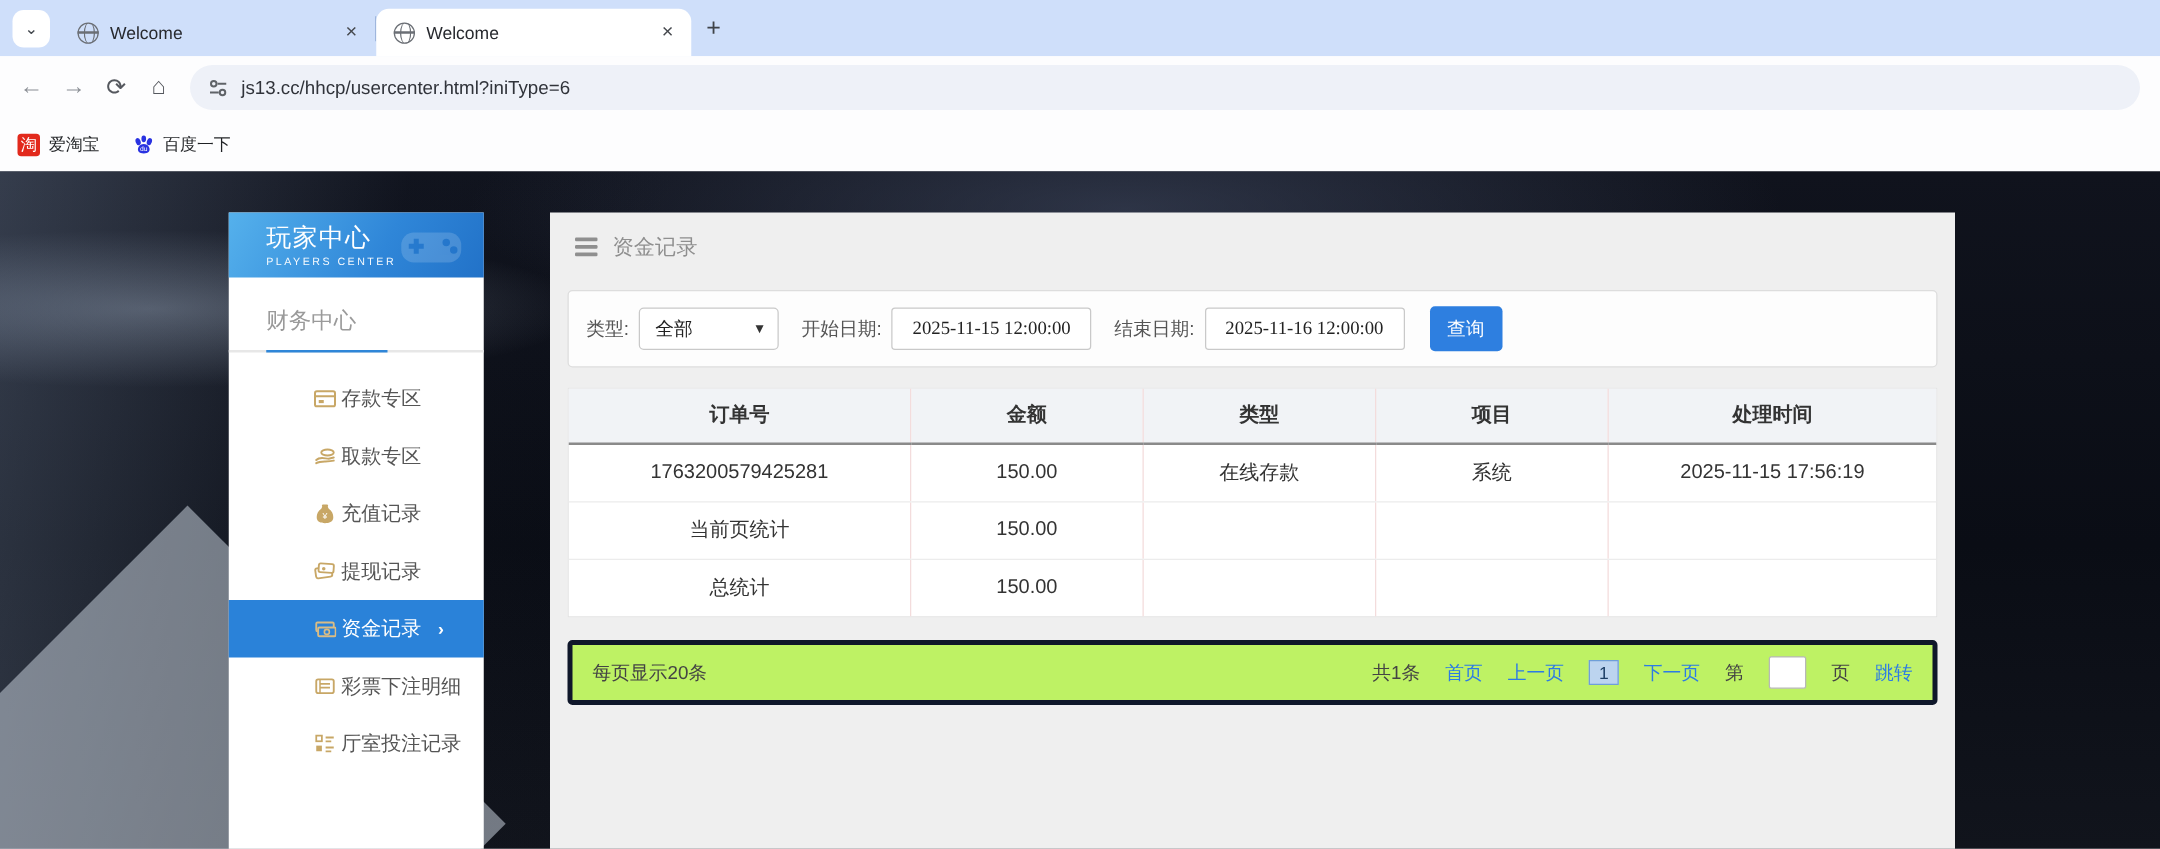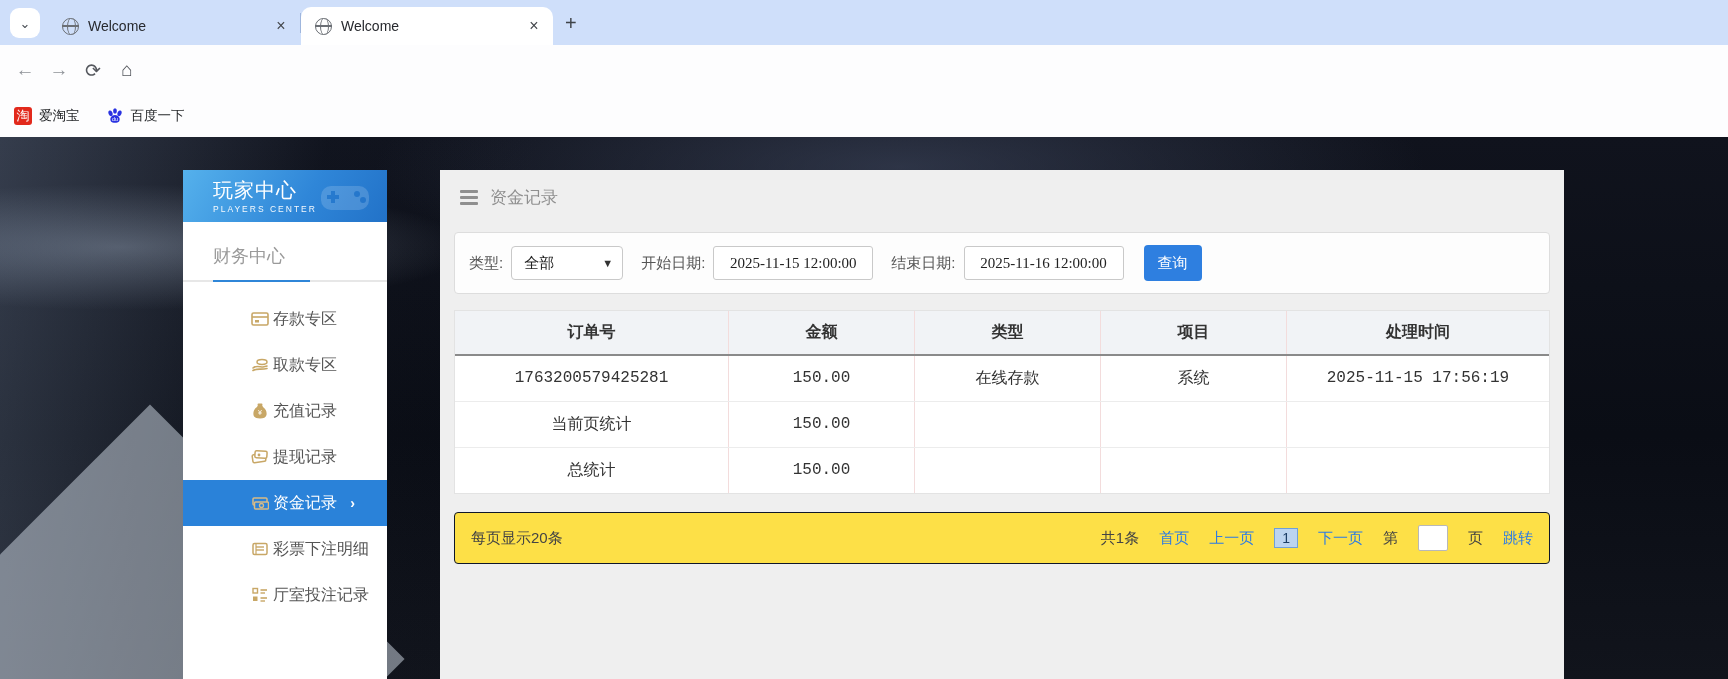--- a/index.html
+++ b/index.html
@@ -136,6 +136,15 @@
   <div class="navbtn">→</div>
   <div class="navbtn dark">⟳</div>
   <div class="navbtn dark">⌂</div>
+  <div class="omnibox">
+    <svg class="siteinfo-icon" viewBox="0 0 17 17">
+      <circle cx="5" cy="5" r="2.2" fill="none" stroke="#5f6368" stroke-width="1.6"></circle>
+      <line x1="8" y1="5" x2="15" y2="5" stroke="#5f6368" stroke-width="1.6"></line>
+      <circle cx="12" cy="12" r="2.2" fill="none" stroke="#5f6368" stroke-width="1.6"></circle>
+      <line x1="2" y1="12" x2="9" y2="12" stroke="#5f6368" stroke-width="1.6"></line>
+    </svg>
+    <span class="url">js13.cc/hhcp/usercenter.html?iniType=6</span>
+  </div>
 </div>
 
 <div class="bookmarksbar">

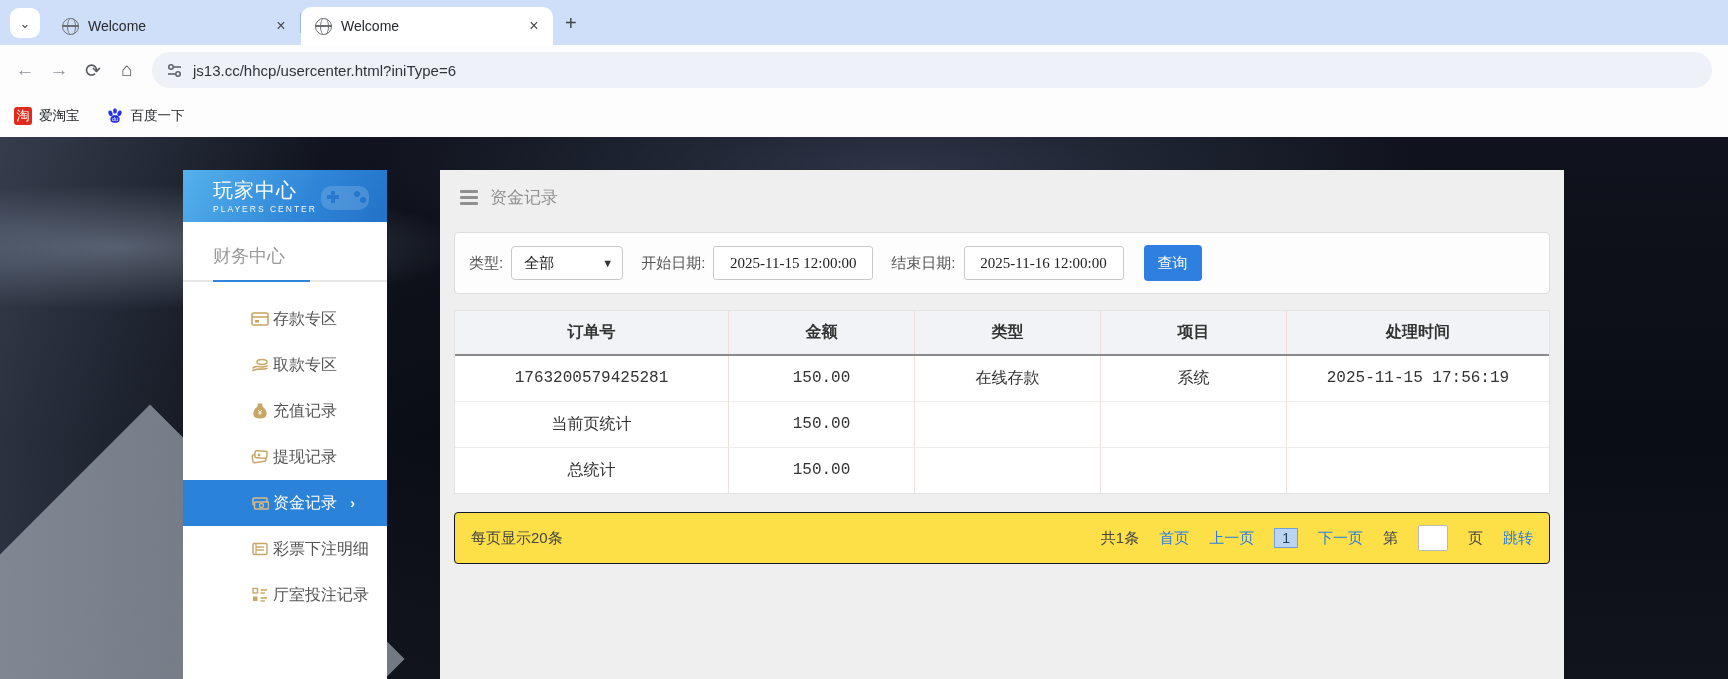--- a/index.html
+++ b/index.html
@@ -92,7 +92,7 @@
     font-size:15px; cursor:pointer; margin-left:2px; }
 
   .tablewrap { margin:16px 14px 0 14px; background:#fff; border:1px solid #e3e3e3; }
-  table.data { width:100%; border-collapse:collapse; table-layout:fixed;font-family:Liberation Mono, monospace; }
+  table.data { width:100%; border-collapse:collapse; table-layout:fixed; }
   table.data th { background:#f1f3f6; height:44px; font-size:16px; color:#333; font-weight:bold;
     border-bottom:2px solid #8a8a8a; border-left:1px solid #f3dcdc; }
   table.data th:first-child { border-left:none; }

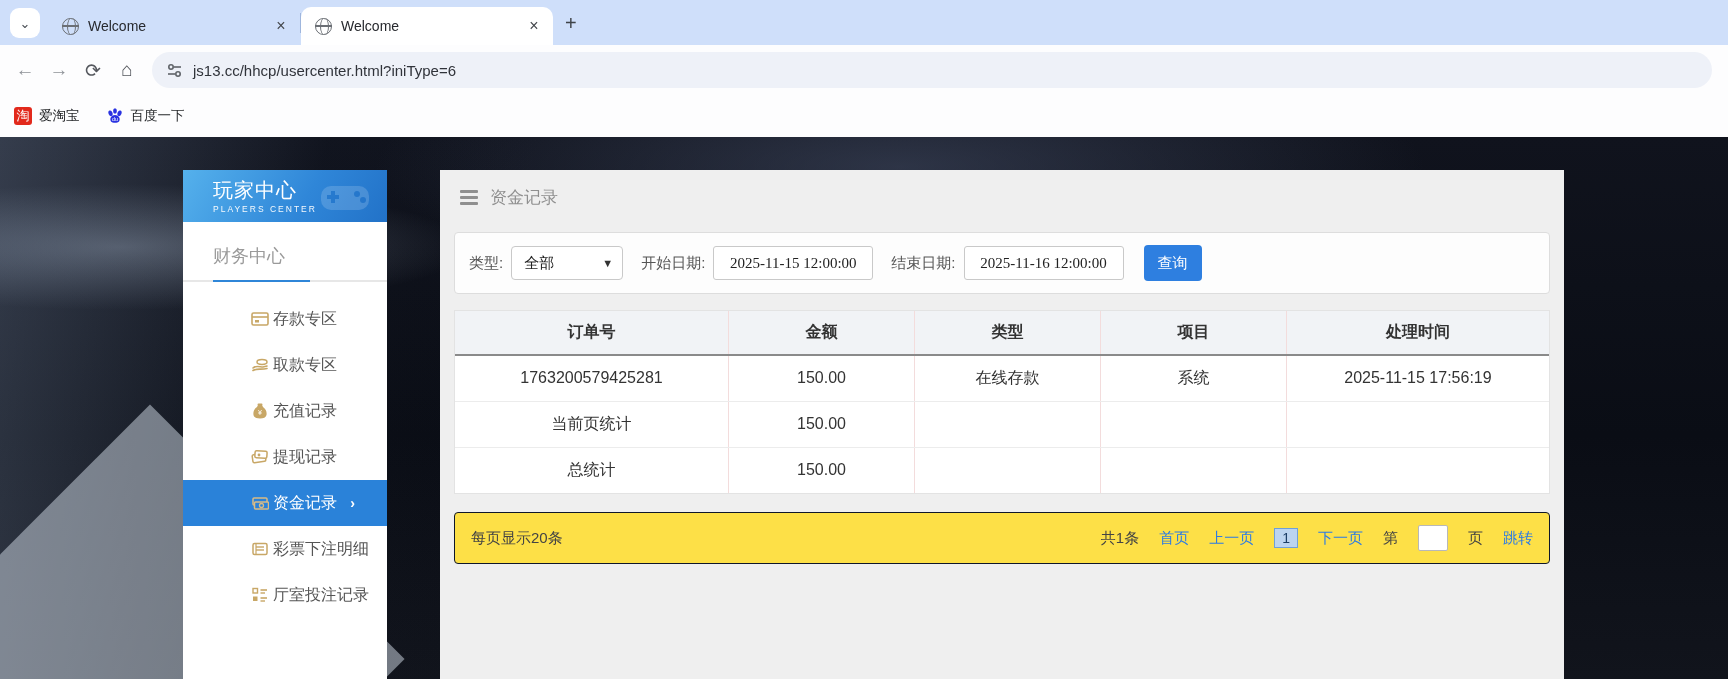--- a/index.html
+++ b/index.html
@@ -103,7 +103,7 @@
   .col-order { width:25%; } .col-amt { width:17%; } .col-type { width:17%; }
   .col-proj { width:17%; } .col-time { width:24%; }
 
-  .pager { margin:18px 14px 0 14px; background:#fde047; border:1px solid #0f172a; border-radius:4px;
+  .pager { margin:18px 14px 0 14px; background:#bef264; border:4px solid #0f172a; border-radius:4px;
     height:52px; display:flex; align-items:center; justify-content:space-between;
     padding:0 16px; font-size:15px; color:#444; }
   .pager .right { display:flex; align-items:center; gap:20px; }

